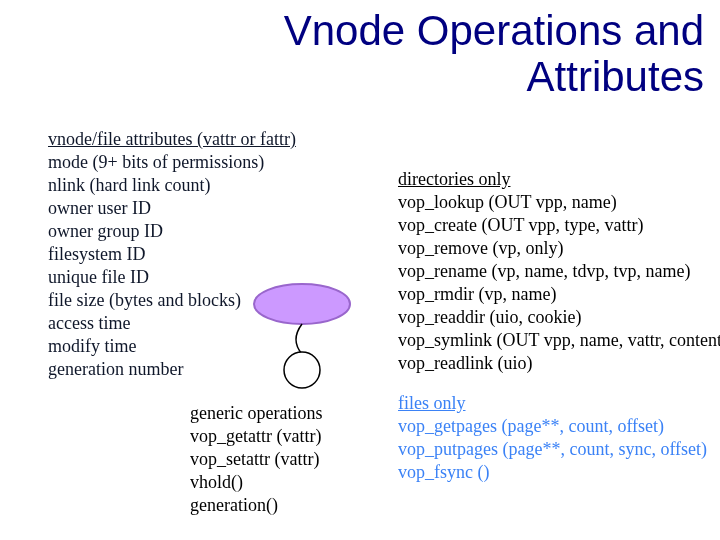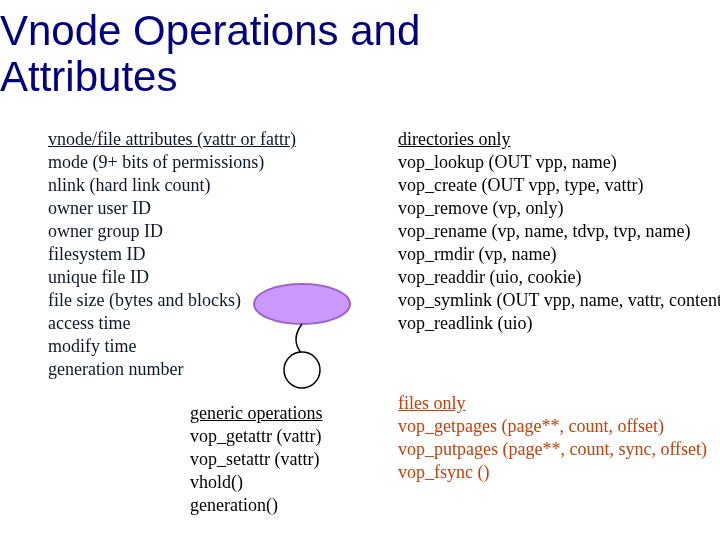--- a/index.html
+++ b/index.html
@@ -21,7 +21,7 @@
     top: 8px;
     left: 0;
     width: 704px;
-    text-align: left;
+    text-align: right;
     font-family: "Comic Sans MS", "Comic Sans", cursive, sans-serif;
     color: #000080;
     font-size: 42px;

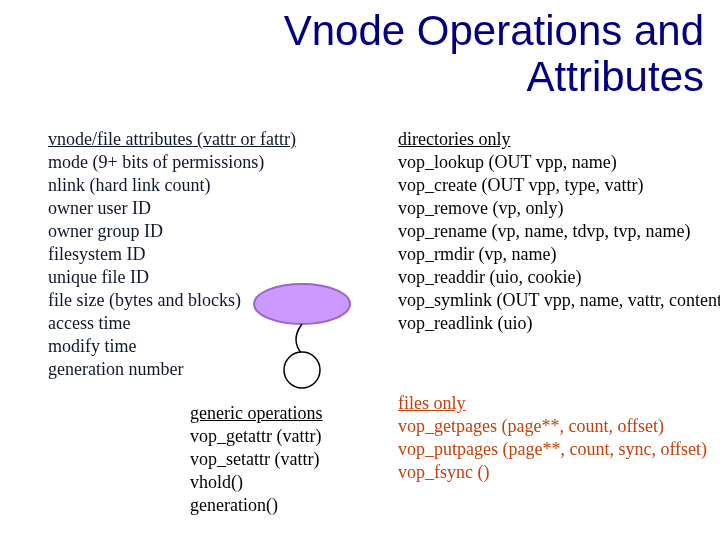--- a/index.html
+++ b/index.html
@@ -56,7 +56,7 @@
     line-height: 1.28;
     color: #000;
   }
-  .dirs .hdr { text-decoration: underline; }
+  .dirs .hdr { text-decoration: underline; margin-top: 40px; }
   .files {
     position: absolute;
     left: 398px;

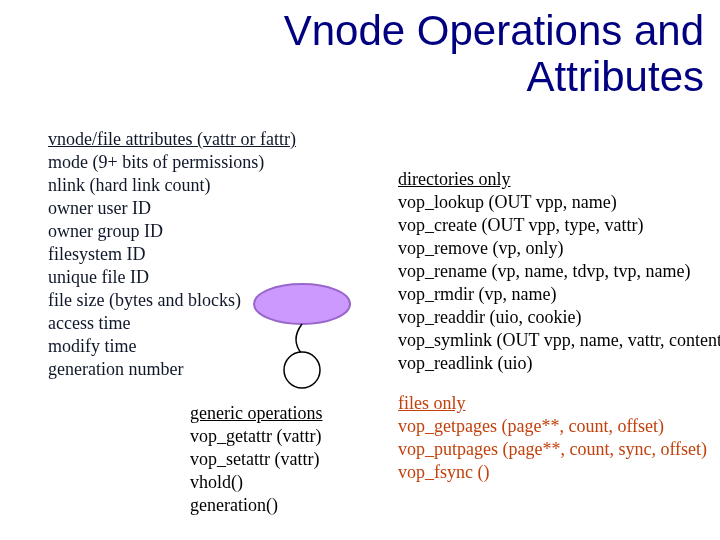--- a/index.html
+++ b/index.html
@@ -46,7 +46,7 @@
     line-height: 1.28;
     color: #000;
   }
-  .generic .hdr { text-decoration: underline; }
+  .generic .hdr { }
   .dirs {
     position: absolute;
     left: 398px;

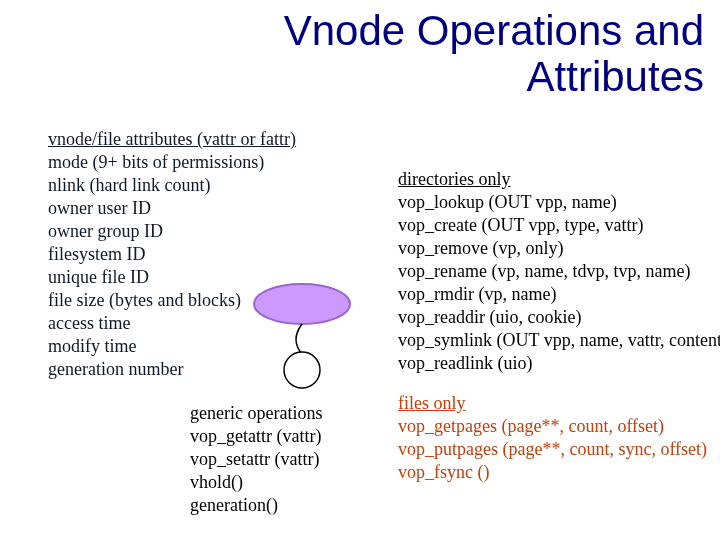--- a/index.html
+++ b/index.html
@@ -64,7 +64,7 @@
     width: 320px;
     font-size: 18px;
     line-height: 1.28;
-    color: #c2410c;
+    color: #3b82f6;
   }
   .files .hdr { text-decoration: underline; }
   .yoyo {

